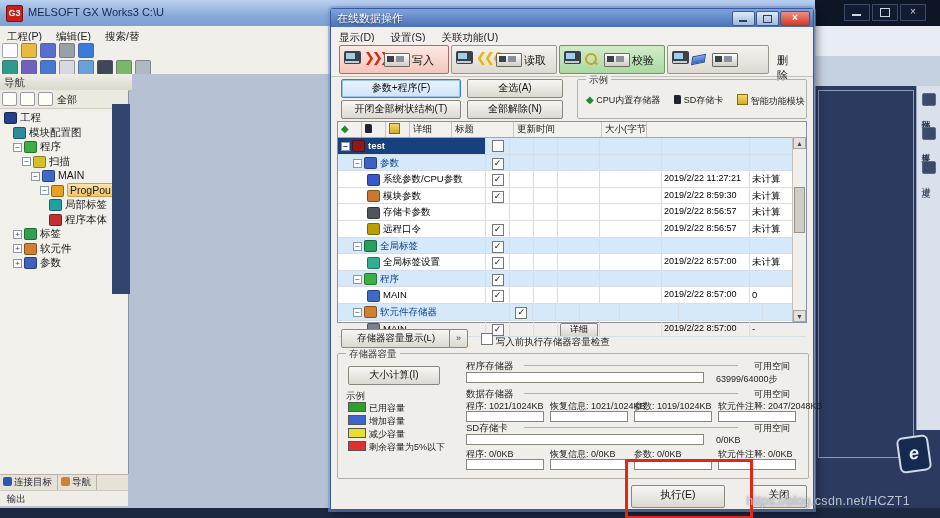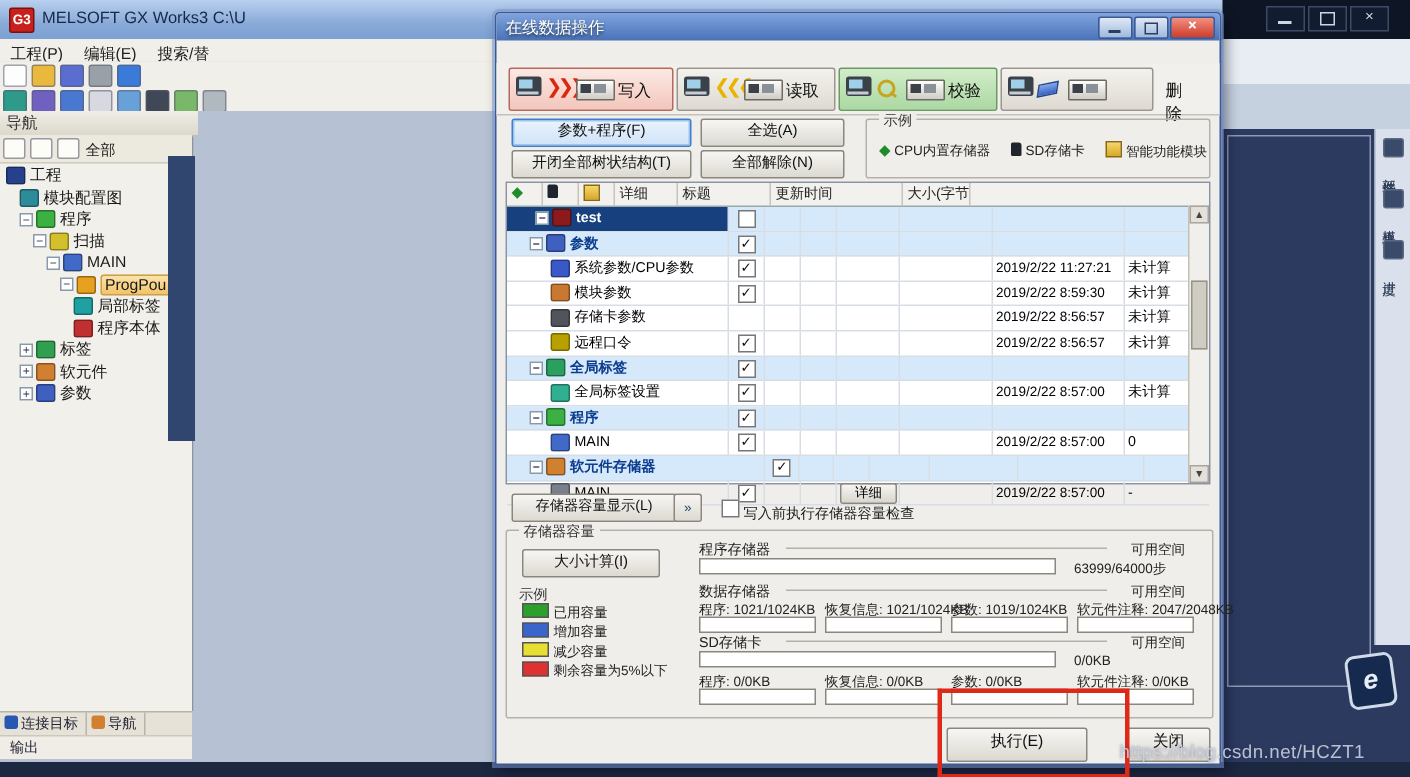--- a/index.html
+++ b/index.html
@@ -183,6 +183,7 @@
         <span class="wc"><span class="bar"></span></span><span class="wc"><span class="box"></span></span><span class="wc close"><span class="x">×</span></span>
       </div>
     </div>
+    <div class="abs" id="dlg-menubar"><span class="menu-item">显示(D)</span><span class="menu-item">设置(S)</span><span class="menu-item">关联功能(U)</span></div>
     <div class="abs" id="dlg-toolbar">
         <div class="tool-group write" style="left: 8px; width: 108px;">
           <span class="pc-icon"></span>

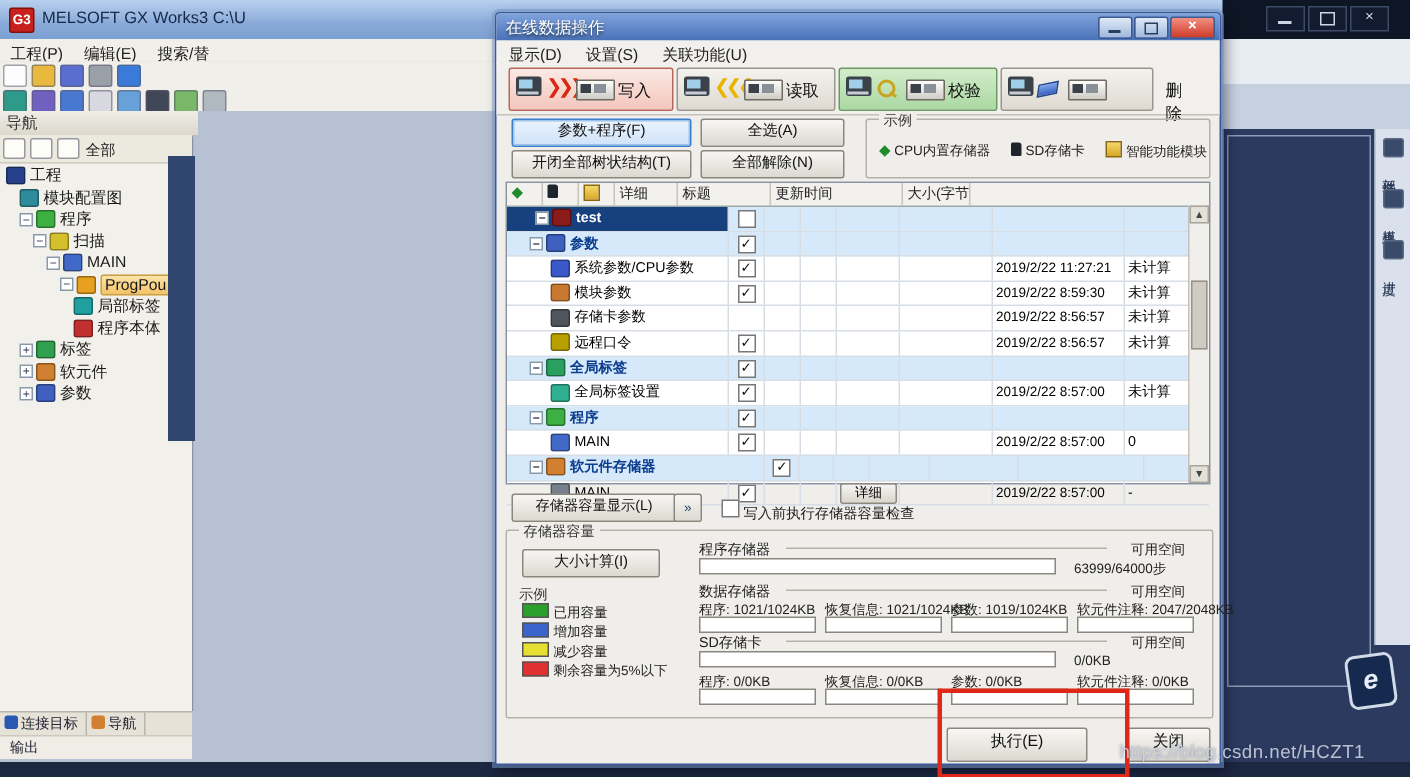--- a/index.html
+++ b/index.html
@@ -237,7 +237,7 @@
         </div>
       <div id="tbl-body">
           <div class="trow root">
-            <div class="td name" style="width: 148px; padding-left: 19px;"><span class="expander">−</span><span class="titem-icon" style="background: rgb(139, 26, 26);"></span>test</div>
+            <div class="td name" style="width: 148px; padding-left: 3px;"><span class="expander">−</span><span class="titem-icon" style="background: rgb(139, 26, 26);"></span>test</div>
             <div class="td" style="width: 24px; text-align: center;"><span class="cb"></span></div>
             <div class="td" style="width: 24px;"></div>
             <div class="td" style="width: 24px;"></div>

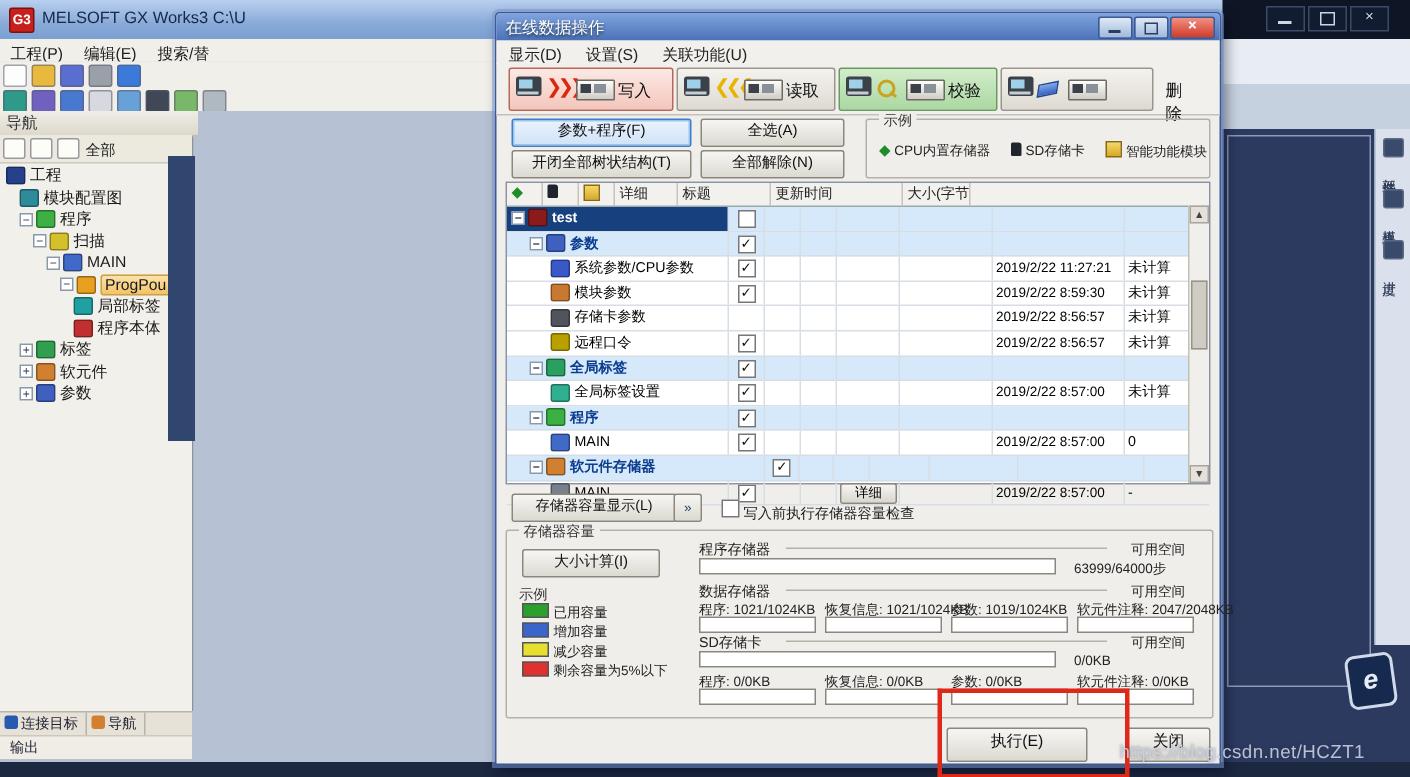--- a/index.html
+++ b/index.html
@@ -95,7 +95,7 @@
   .trow{display:flex;height:15.6px;font-size:9.5px;border-bottom:1px solid #d7dde5;}
   .td{border-right:1px solid #d7dde5;box-sizing:border-box;white-space:nowrap;overflow:hidden;line-height:15px;padding:0 2px;}
   .trow.category{background:#d6e9fb;}
-  .trow.category .td.name{color:#0c3d8f;font-weight:bold;}
+  .trow.category .td.name{color:#0c3d8f;font-weight:normal;}
   .trow.root{background:#d6e9fb;}
   .trow.root .td.name{background:#16407e;color:#fff;font-weight:bold;}
   .cb{display:inline-block;width:10px;height:10px;background:#fff;border:1px solid #777;margin-top:2px;font-size:9px;line-height:9px;text-align:center;color:#111;}

